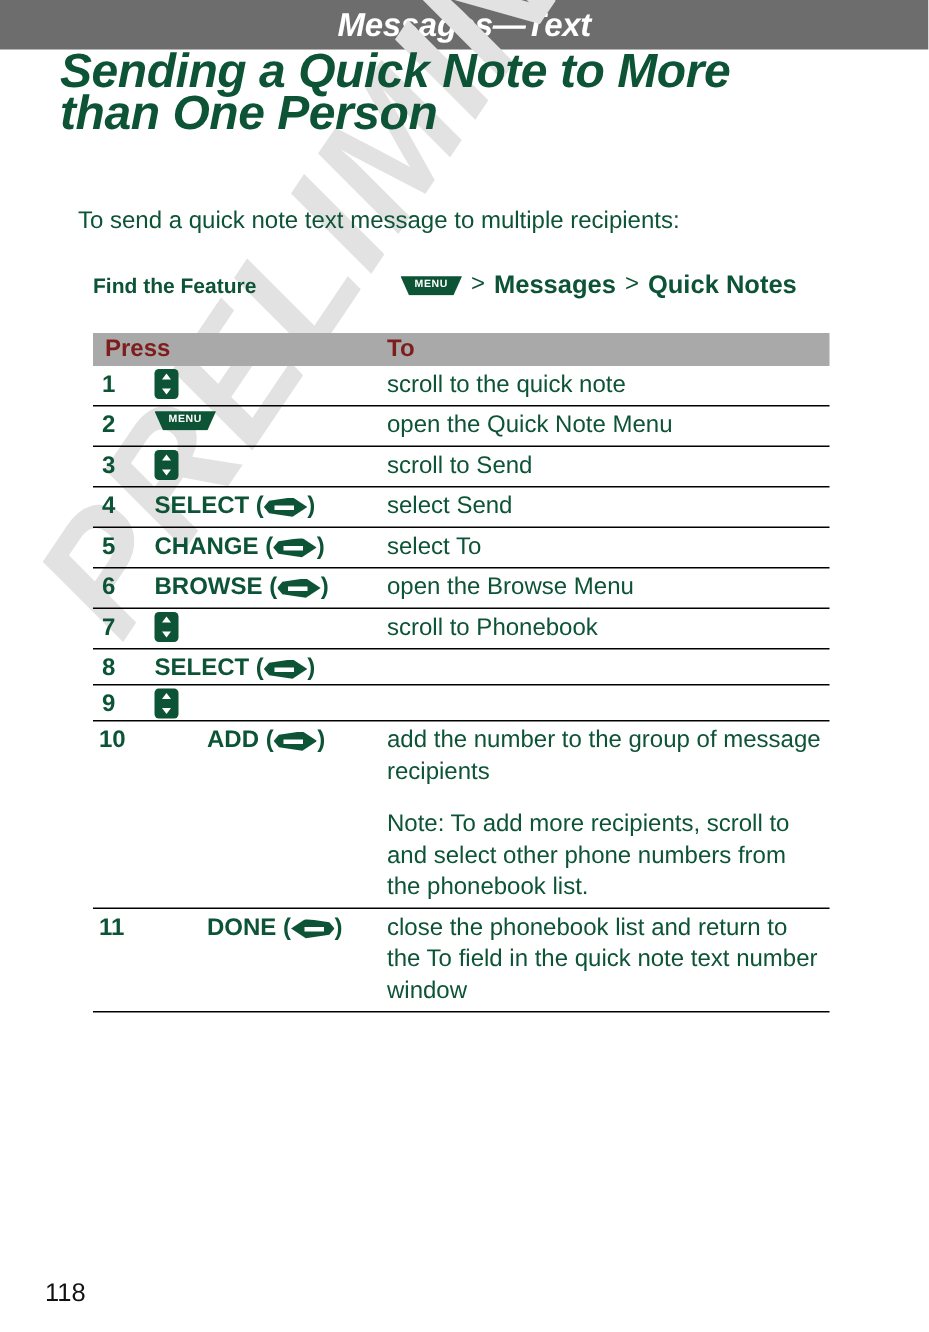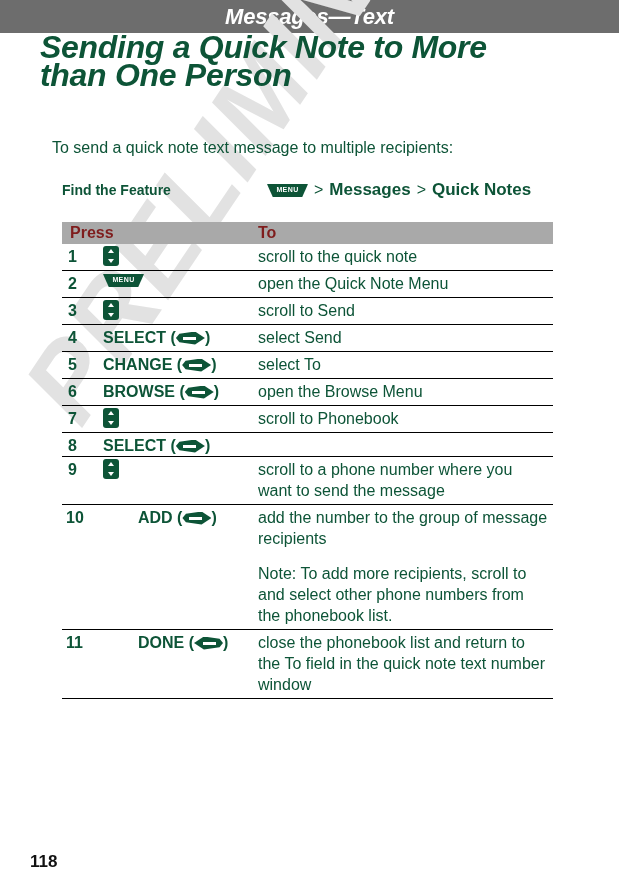--- a/index.html
+++ b/index.html
@@ -430,9 +430,6 @@
     <div class="key">
       <span class="scroll-key"></span>
     </div>
-    <div class="desc">
-      <span>scroll to a phone number where you want to send the message</span>
-    </div>
   </div>
 
   <div class="row">

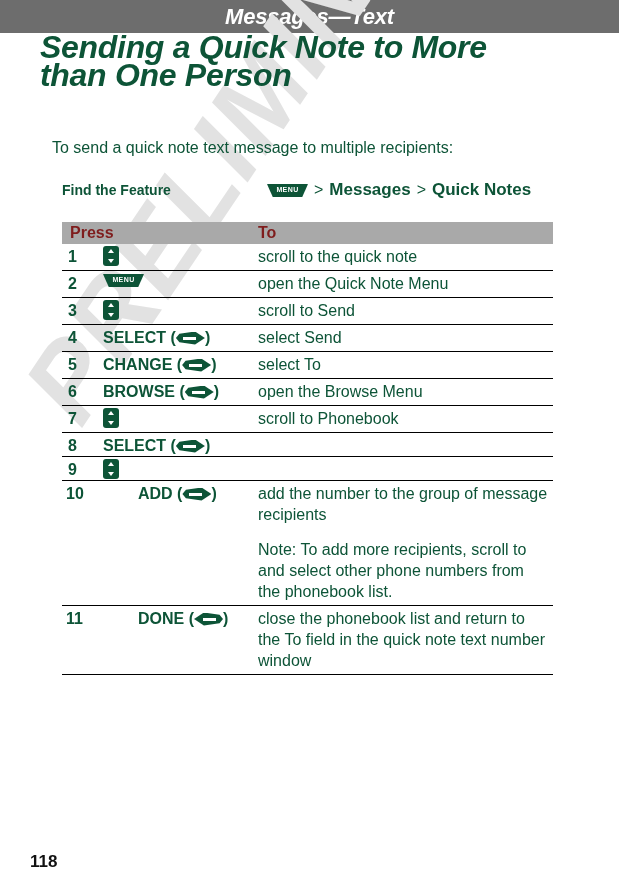--- a/index.html
+++ b/index.html
@@ -284,7 +284,7 @@
     top: 852px;
     color: #111111;
     font-size: 17px;
-    font-weight: bold;
+    font-weight: normal;
     line-height: 20px;
   }
 </style>

